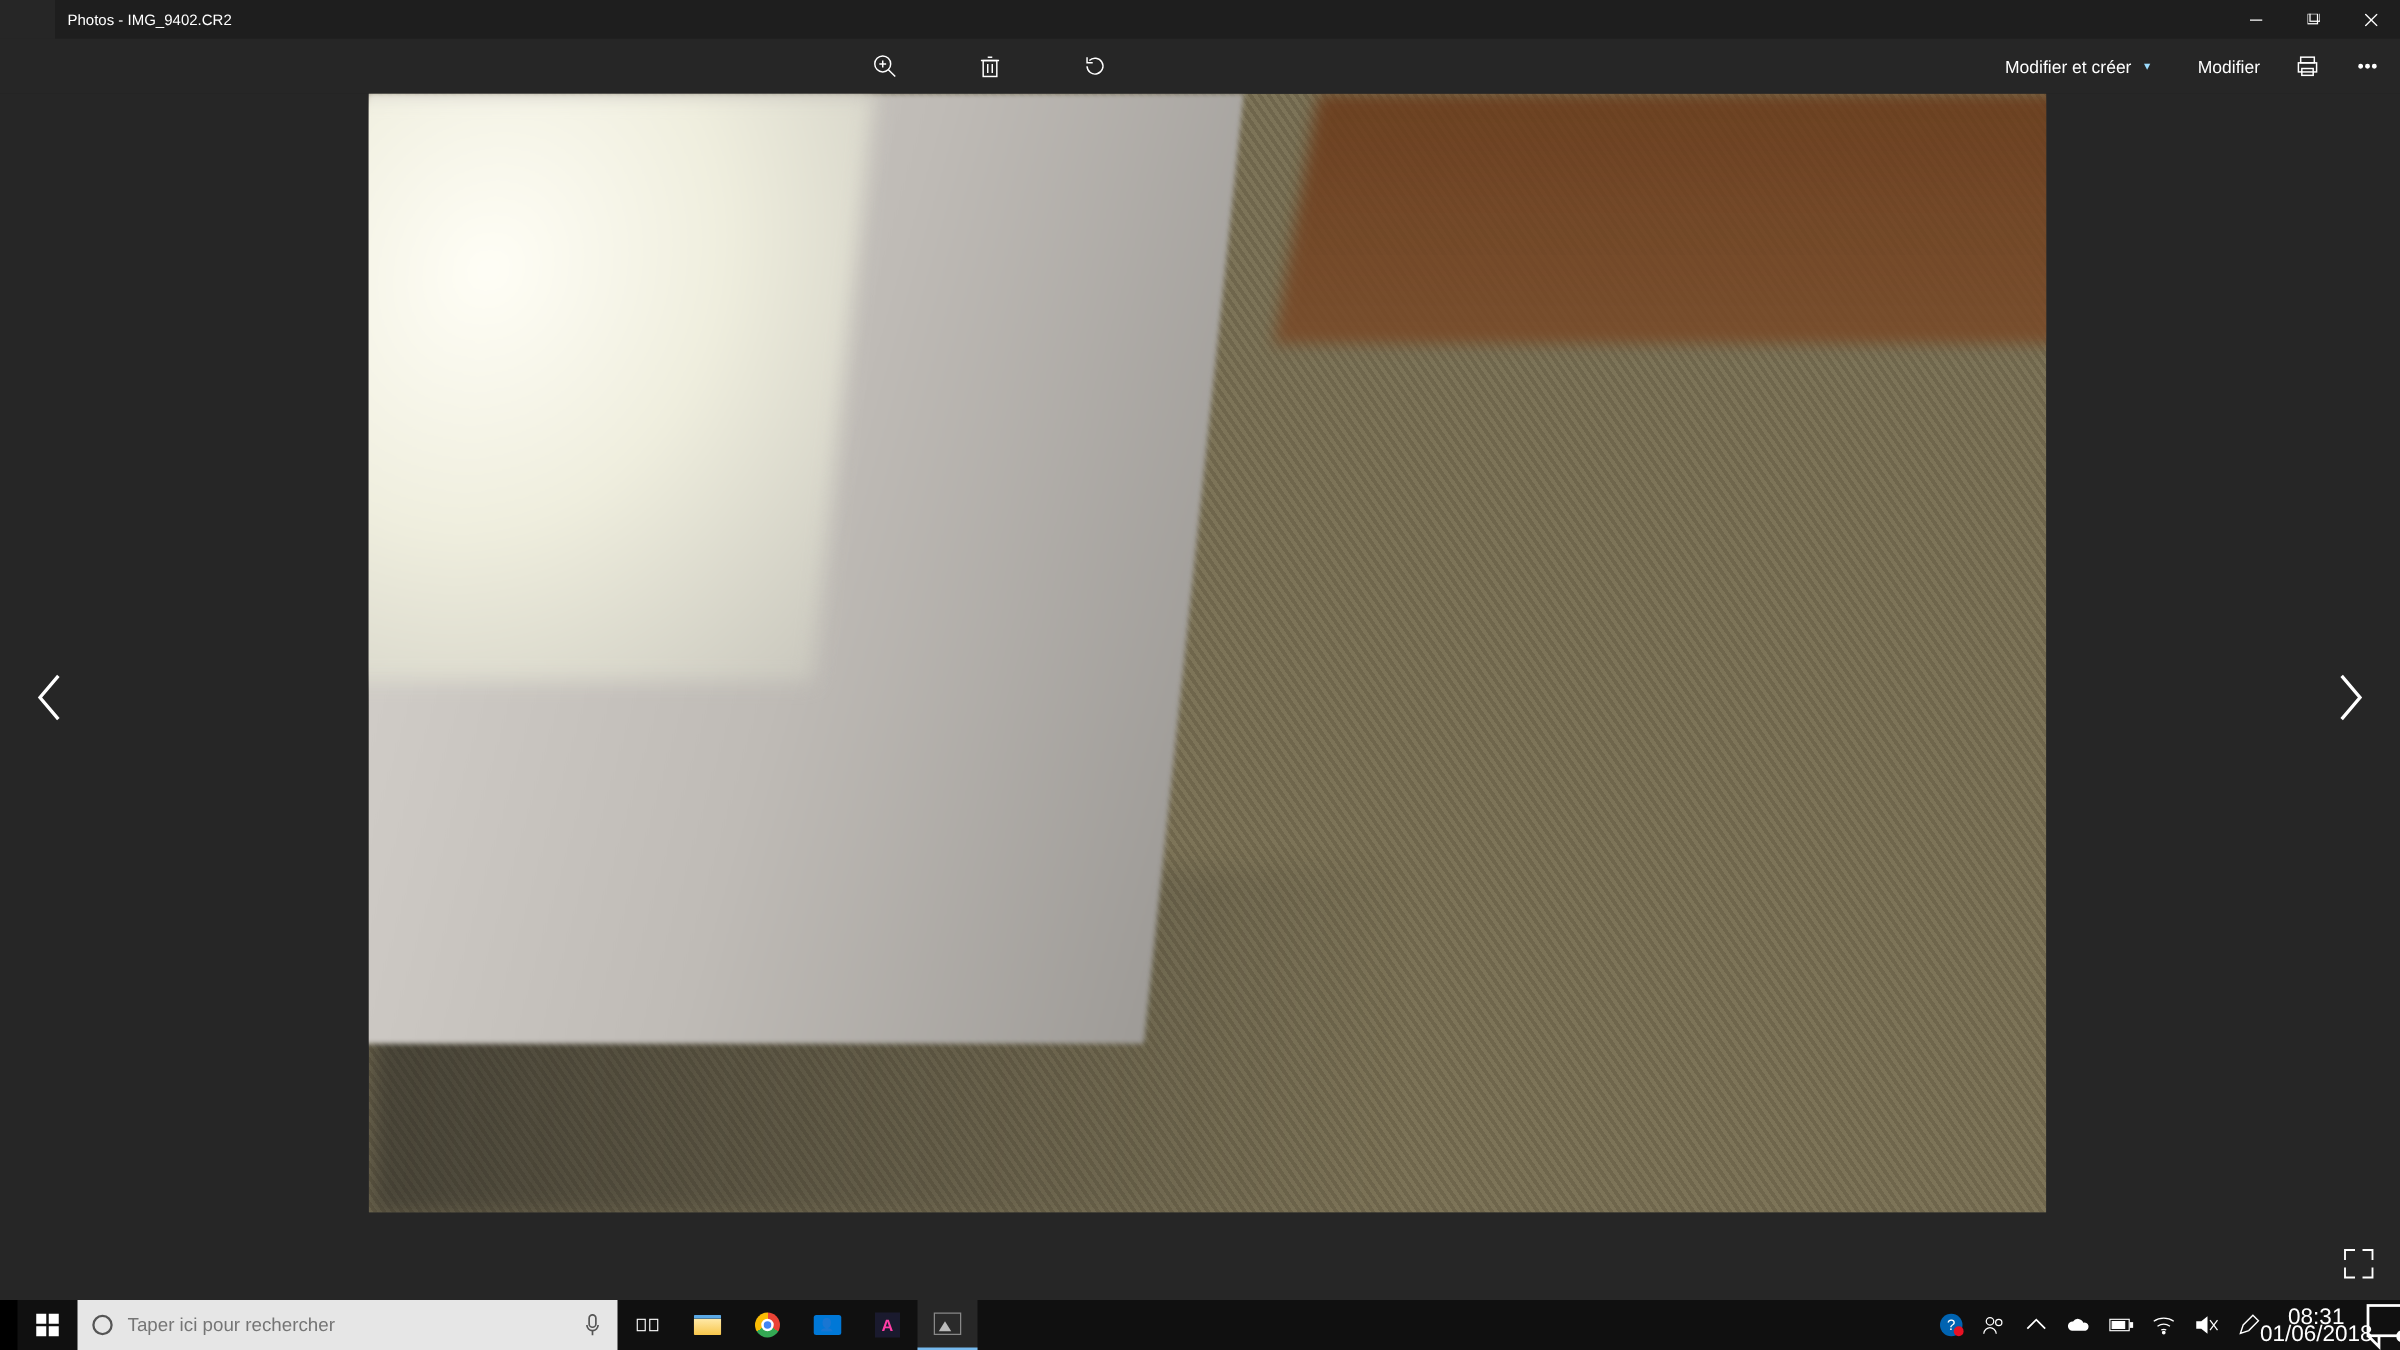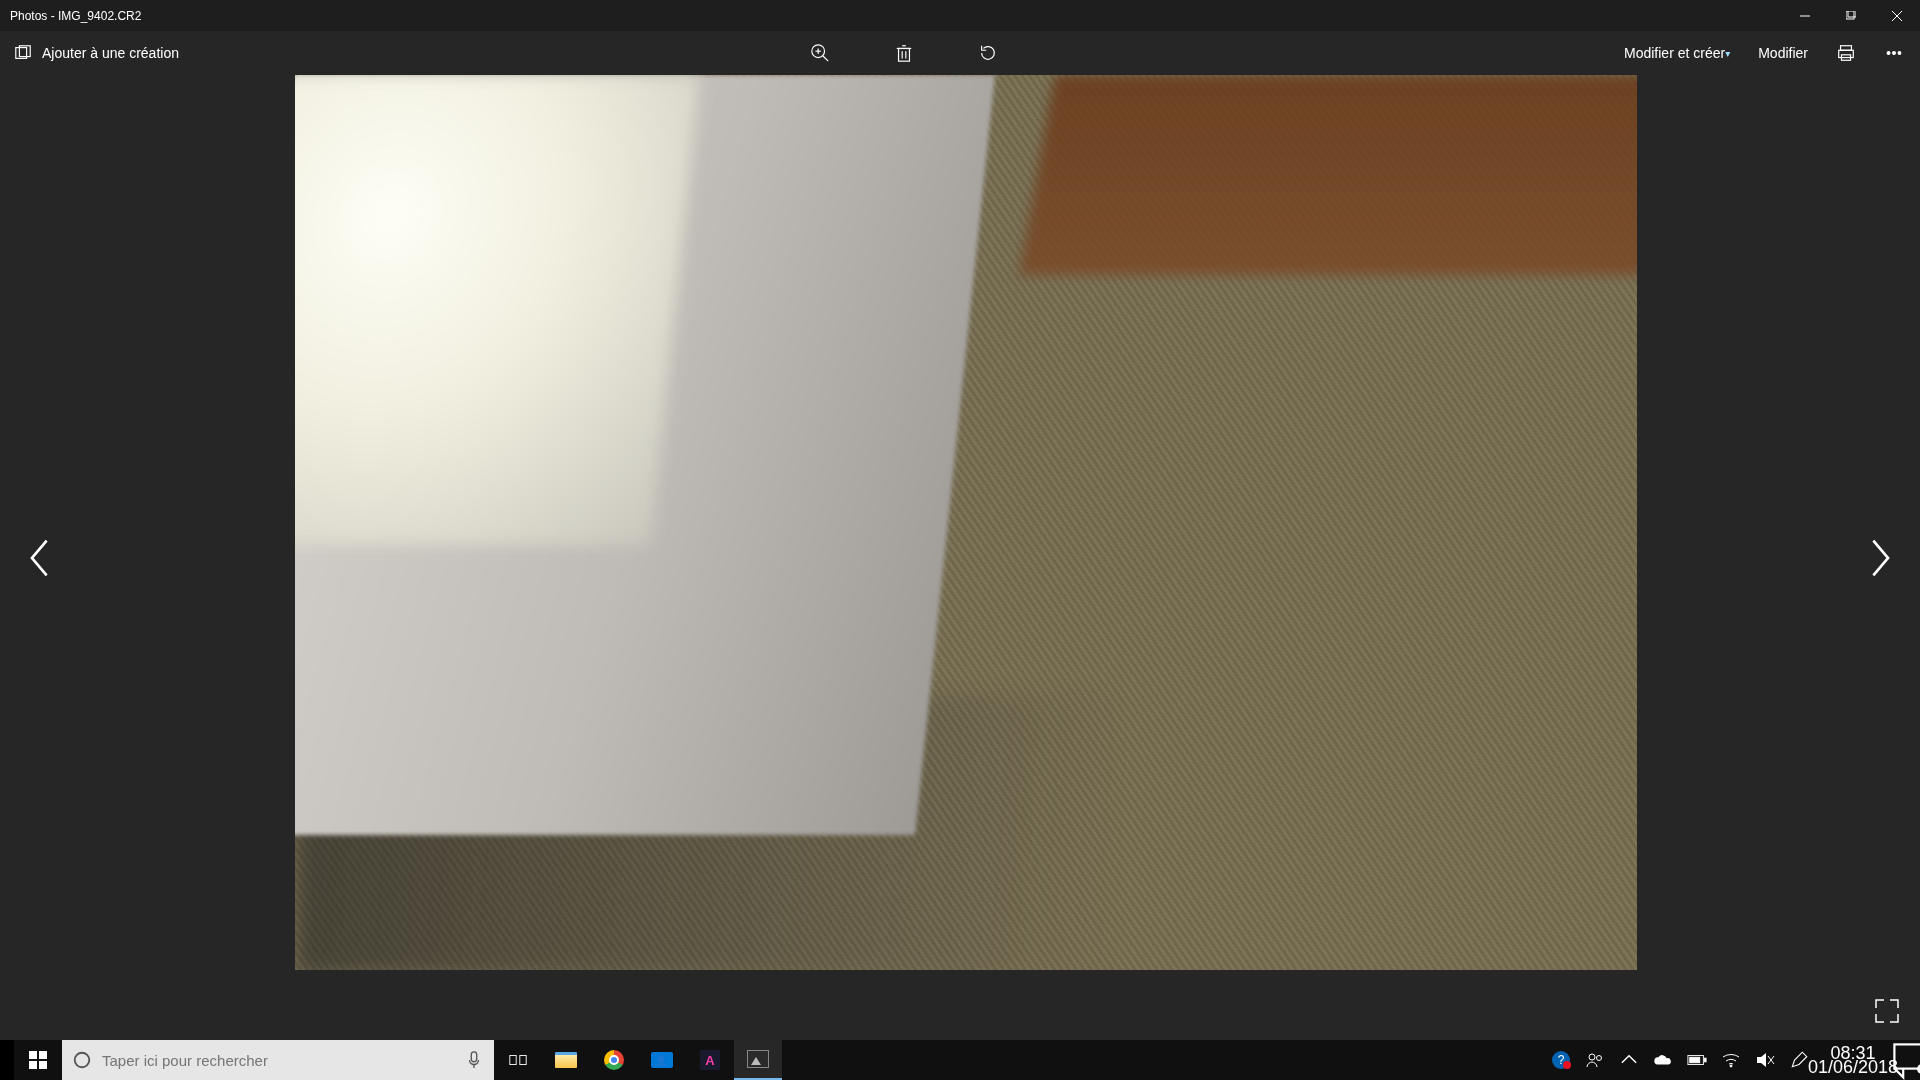--- a/index.html
+++ b/index.html
@@ -9,7 +9,7 @@
   .photos-window { position:absolute; top:0; left:0; width:1920px; height:1040px; background:#262626; }
 
   
-  .title-bar { height:31px; display:flex; align-items:center; justify-content:space-between; background:#1e1e1e; color:#fff; font-size:12px; }
+  .title-bar { height:31px; display:flex; align-items:center; justify-content:space-between; background:#1e1e1e; color:#fff; font-size:12px;margin-left:44px; }
   .title-text { padding-left:10px; }
   .win-controls { display:flex; height:100%; }
   .win-btn { width:46px; height:31px; display:flex; align-items:center; justify-content:center; color:#fff; }

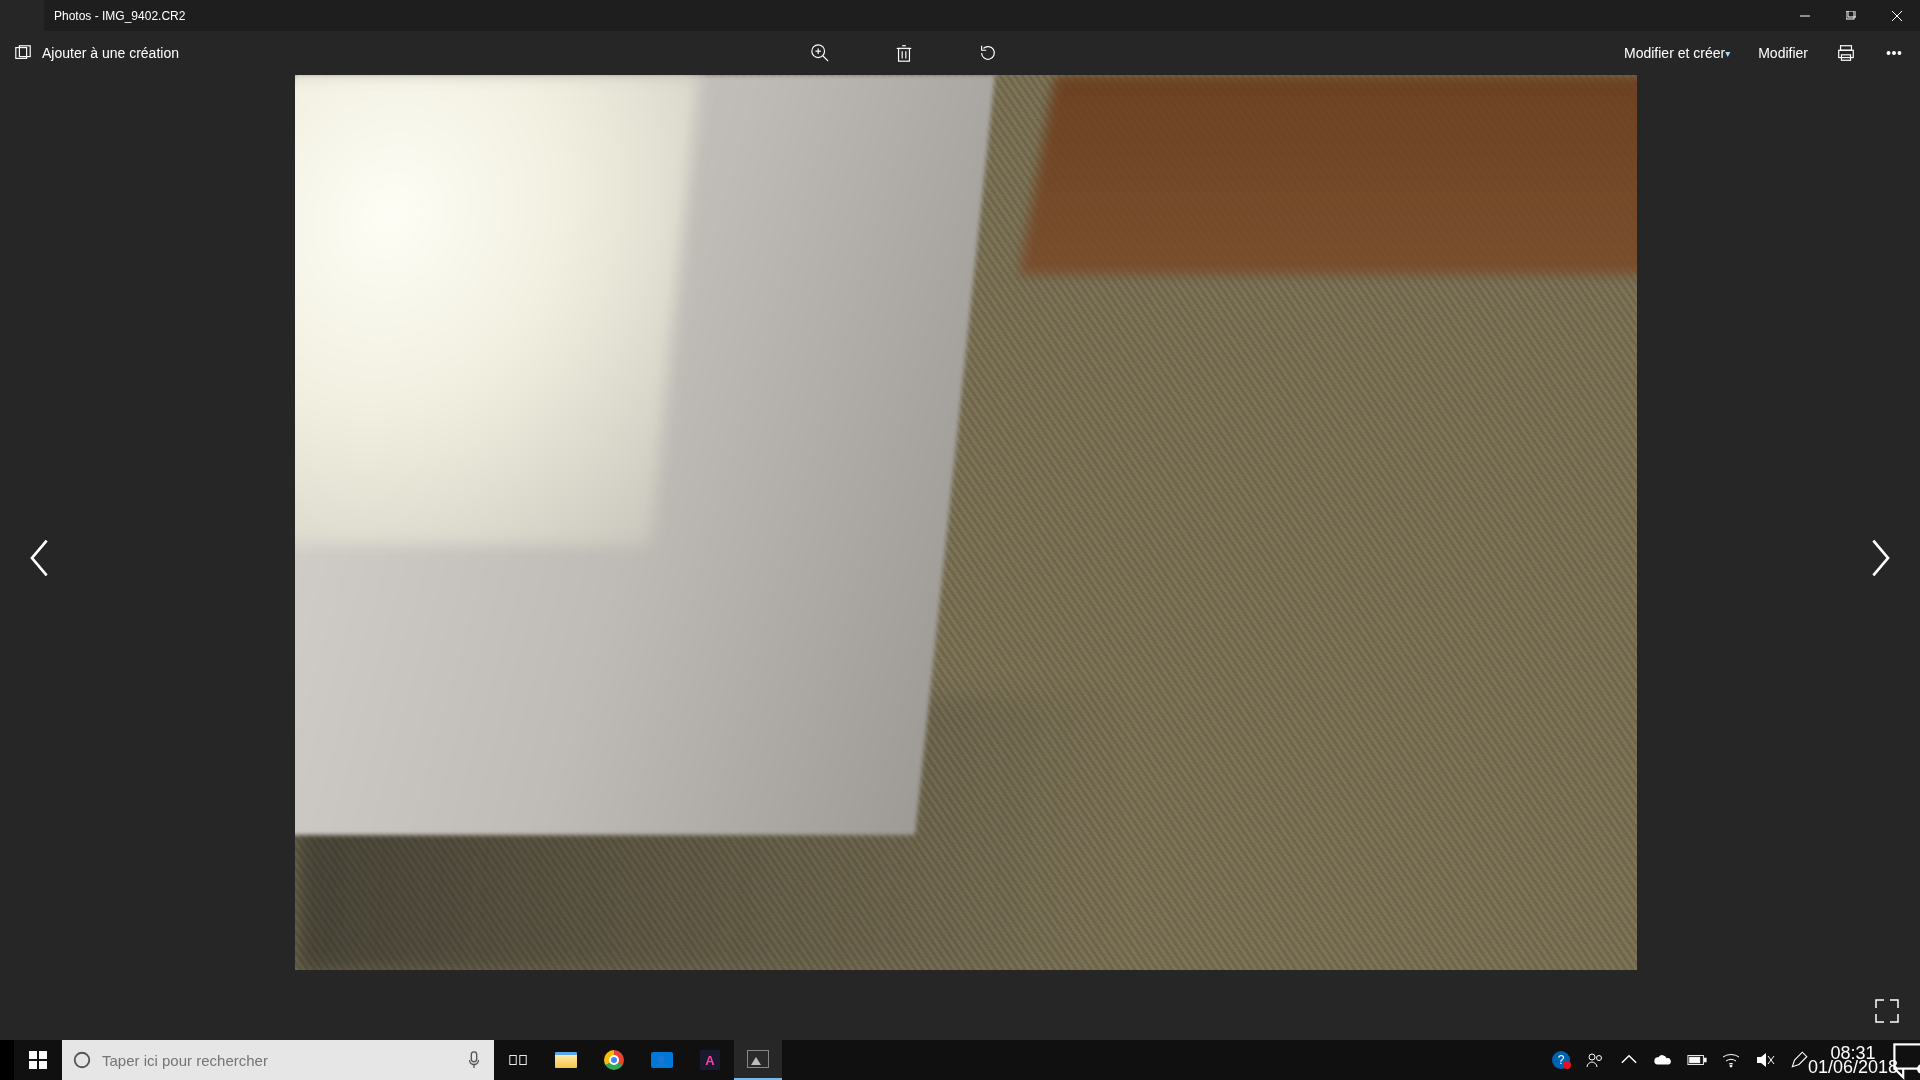--- a/index.html
+++ b/index.html
@@ -120,15 +120,6 @@
 
   <div class="toolbar">
     <div class="tb-group-left">
-      <div class="tb-btn">
-        <span class="ic">
-          <svg viewBox="0 0 20 20">
-              <rect x="2" y="4" width="12" height="12"></rect>
-              <rect x="6" y="2" width="12" height="12"></rect>
-            </svg>
-        </span>
-        <span>Ajouter à une création</span>
-      </div>
     </div>
 
     <div class="tb-group-center">

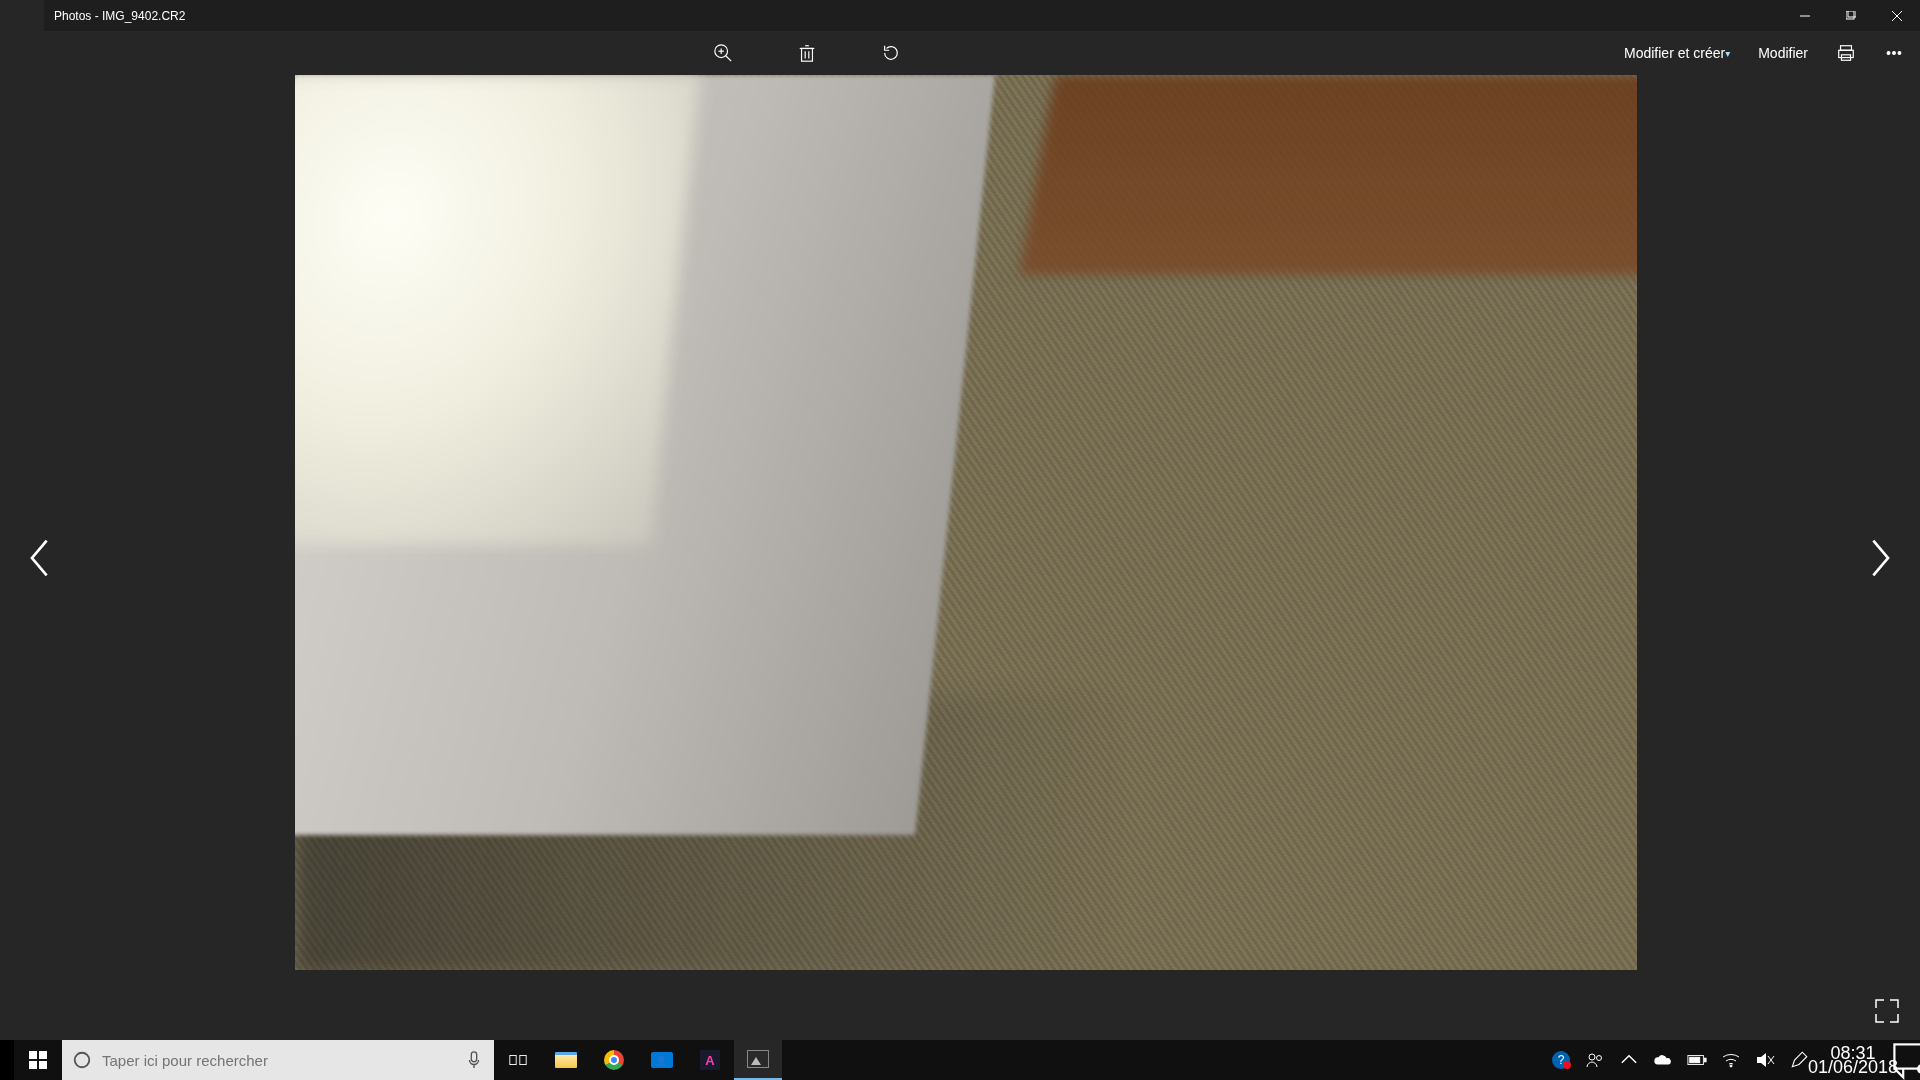--- a/index.html
+++ b/index.html
@@ -29,7 +29,7 @@
   .tb-icon { width:40px; height:44px; display:flex; align-items:center; justify-content:center; cursor:pointer; }
   .tb-icon svg { width:20px; height:20px; stroke:#fff; stroke-width:1.3; fill:none; }
 
-  .edit-btn { display:flex; align-items:center; padding:0 10px; height:44px; cursor:pointer; }
+  .edit-btn { display:flex; align-items:center; gap:10px; padding:0 10px; height:44px; cursor:pointer; }
   .chev { font-size:10px; color:#9cdcfe; }
 
   

